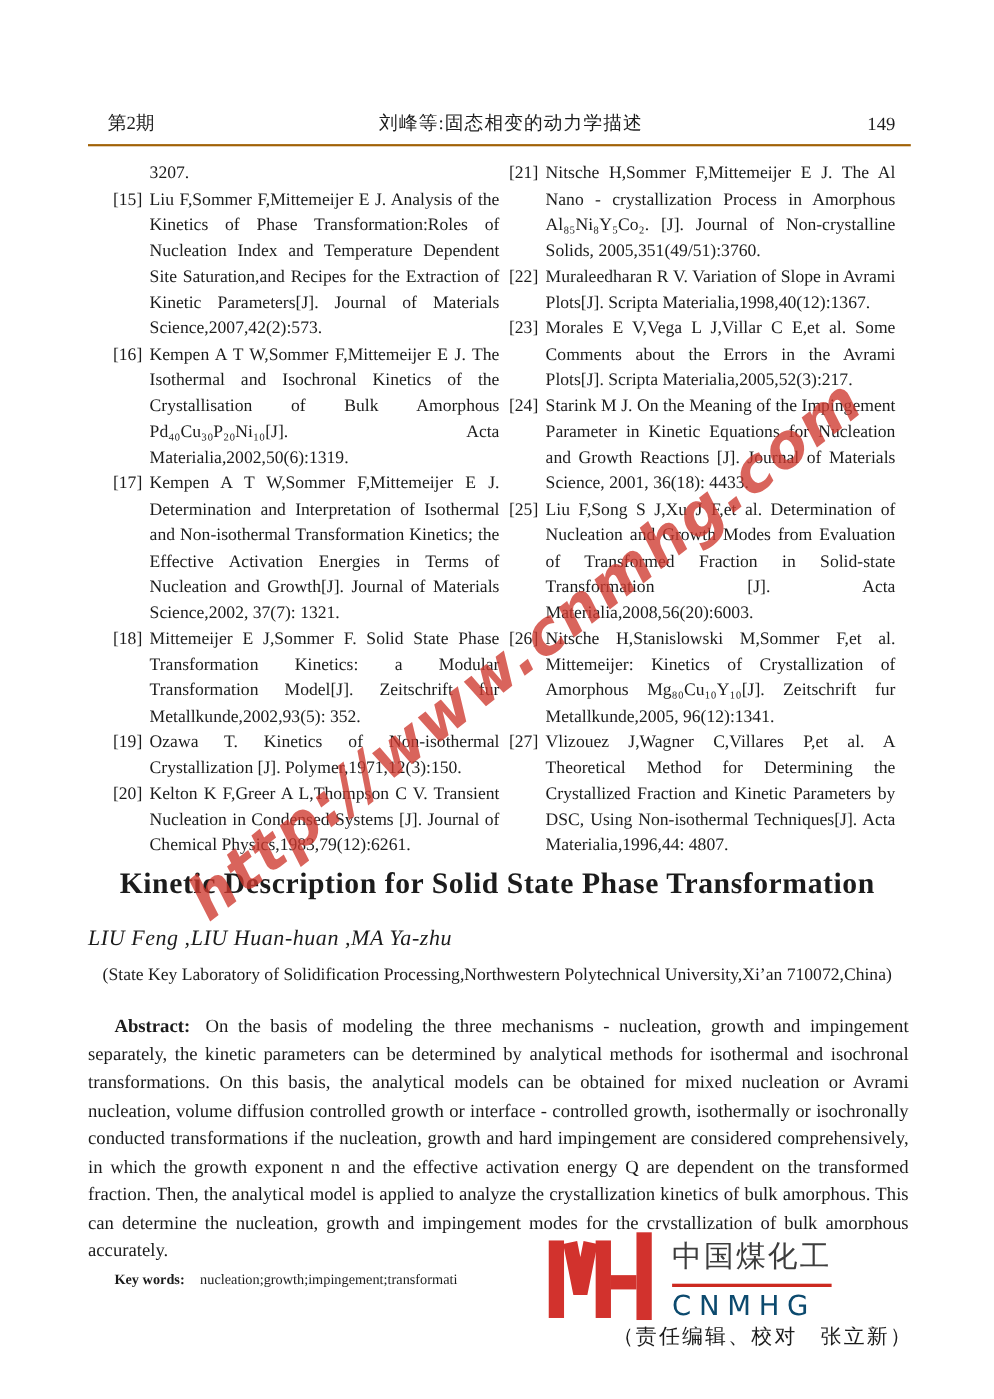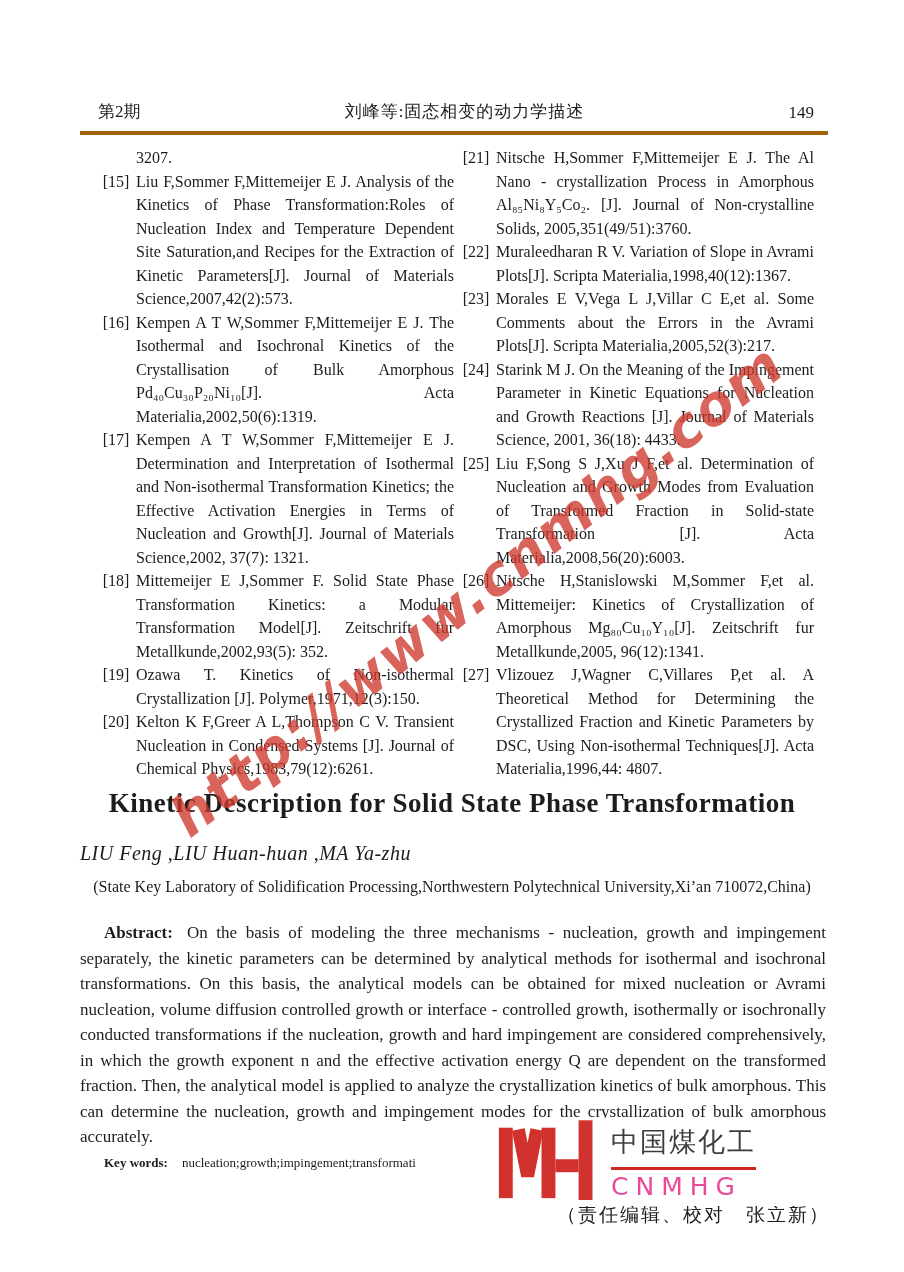--- a/index.html
+++ b/index.html
@@ -22,7 +22,7 @@
     justify-content: space-between;
     font-size: 17px;
     padding: 0 14px 8px 18px;
-    border-bottom: 4px solid #a16207;
+    border-bottom: 2px solid #a16207;
   }
   .running-head .mid { letter-spacing: 1px; }
 

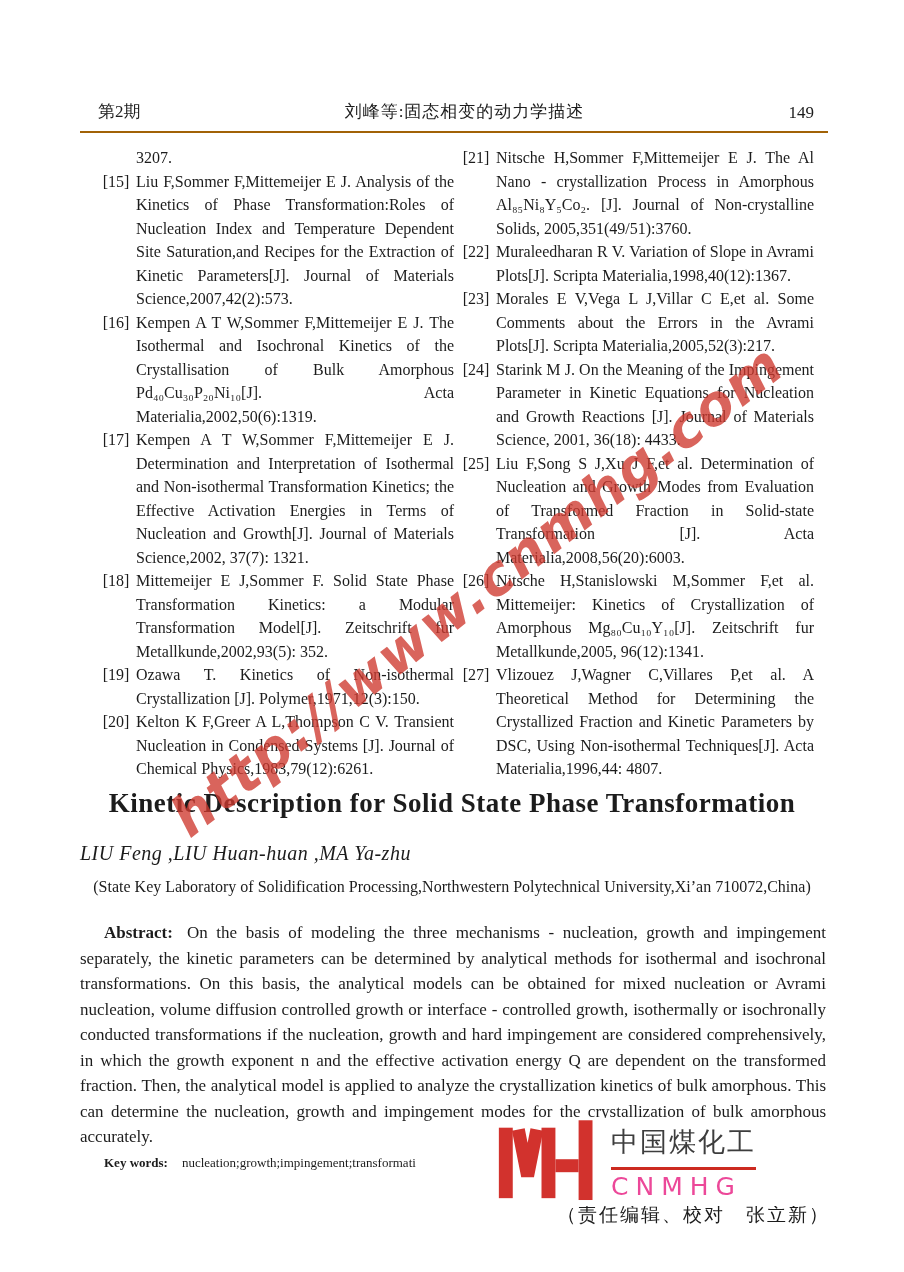--- a/index.html
+++ b/index.html
@@ -134,7 +134,7 @@
   }
   .logo-en {
     font-size: 25px;
-    color: #ec4899;
+    color: #0c4a6e;
     letter-spacing: 7px;
     margin-top: 2px;
   }

